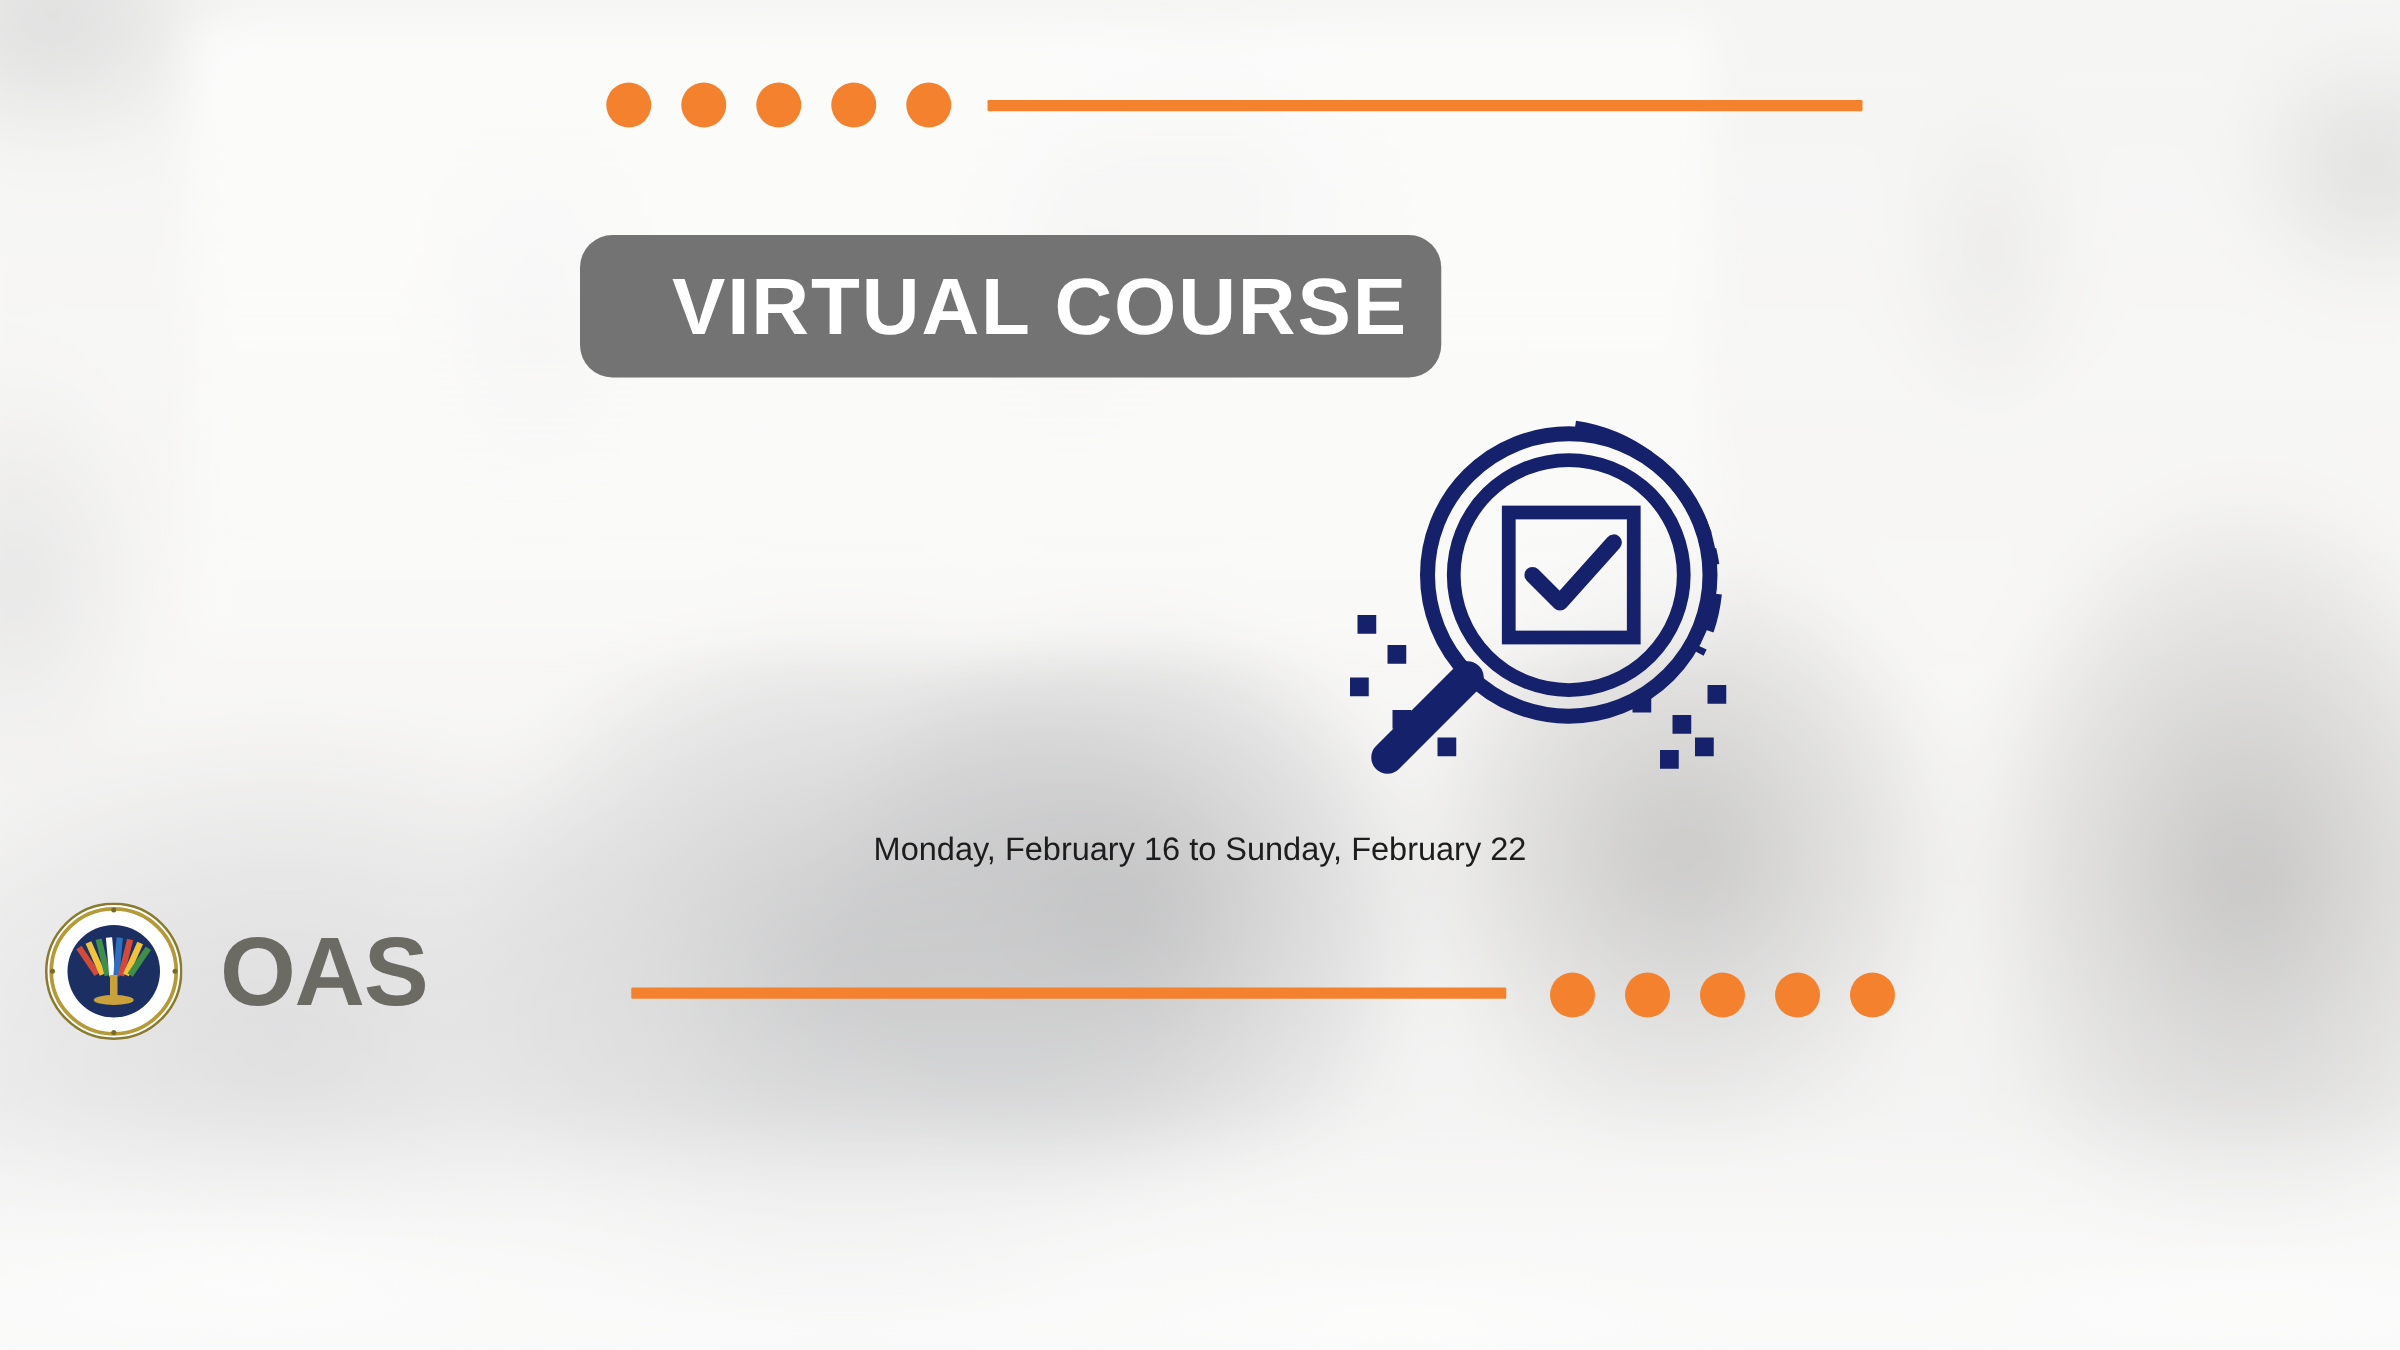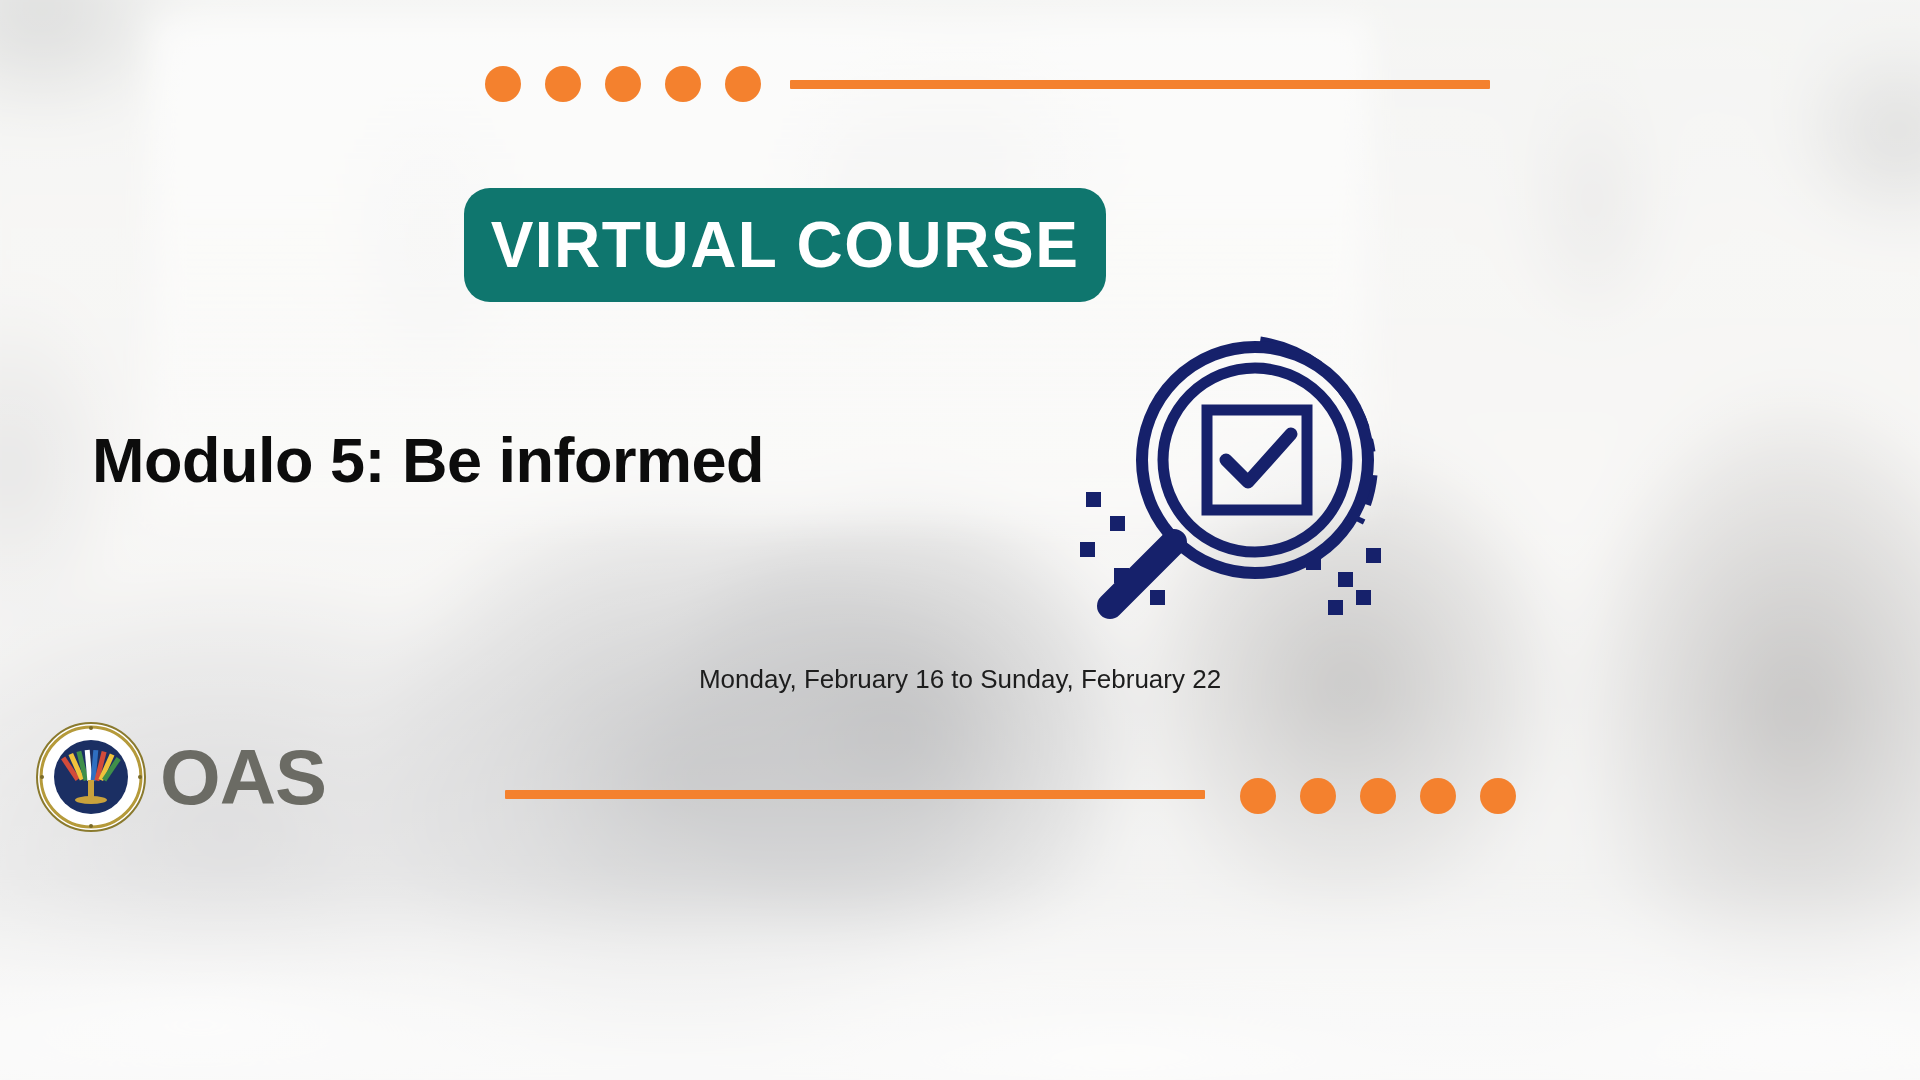--- a/index.html
+++ b/index.html
@@ -110,7 +110,7 @@
 
   <div class="hline" id="top-line"></div>
 
-  <div id="course-banner" style="background: #0f766e;">
+  <div id="course-banner" style="background: #737373; padding-left: 47px;">
     <span class="banner-text">VIRTUAL COURSE</span>
   </div>
 

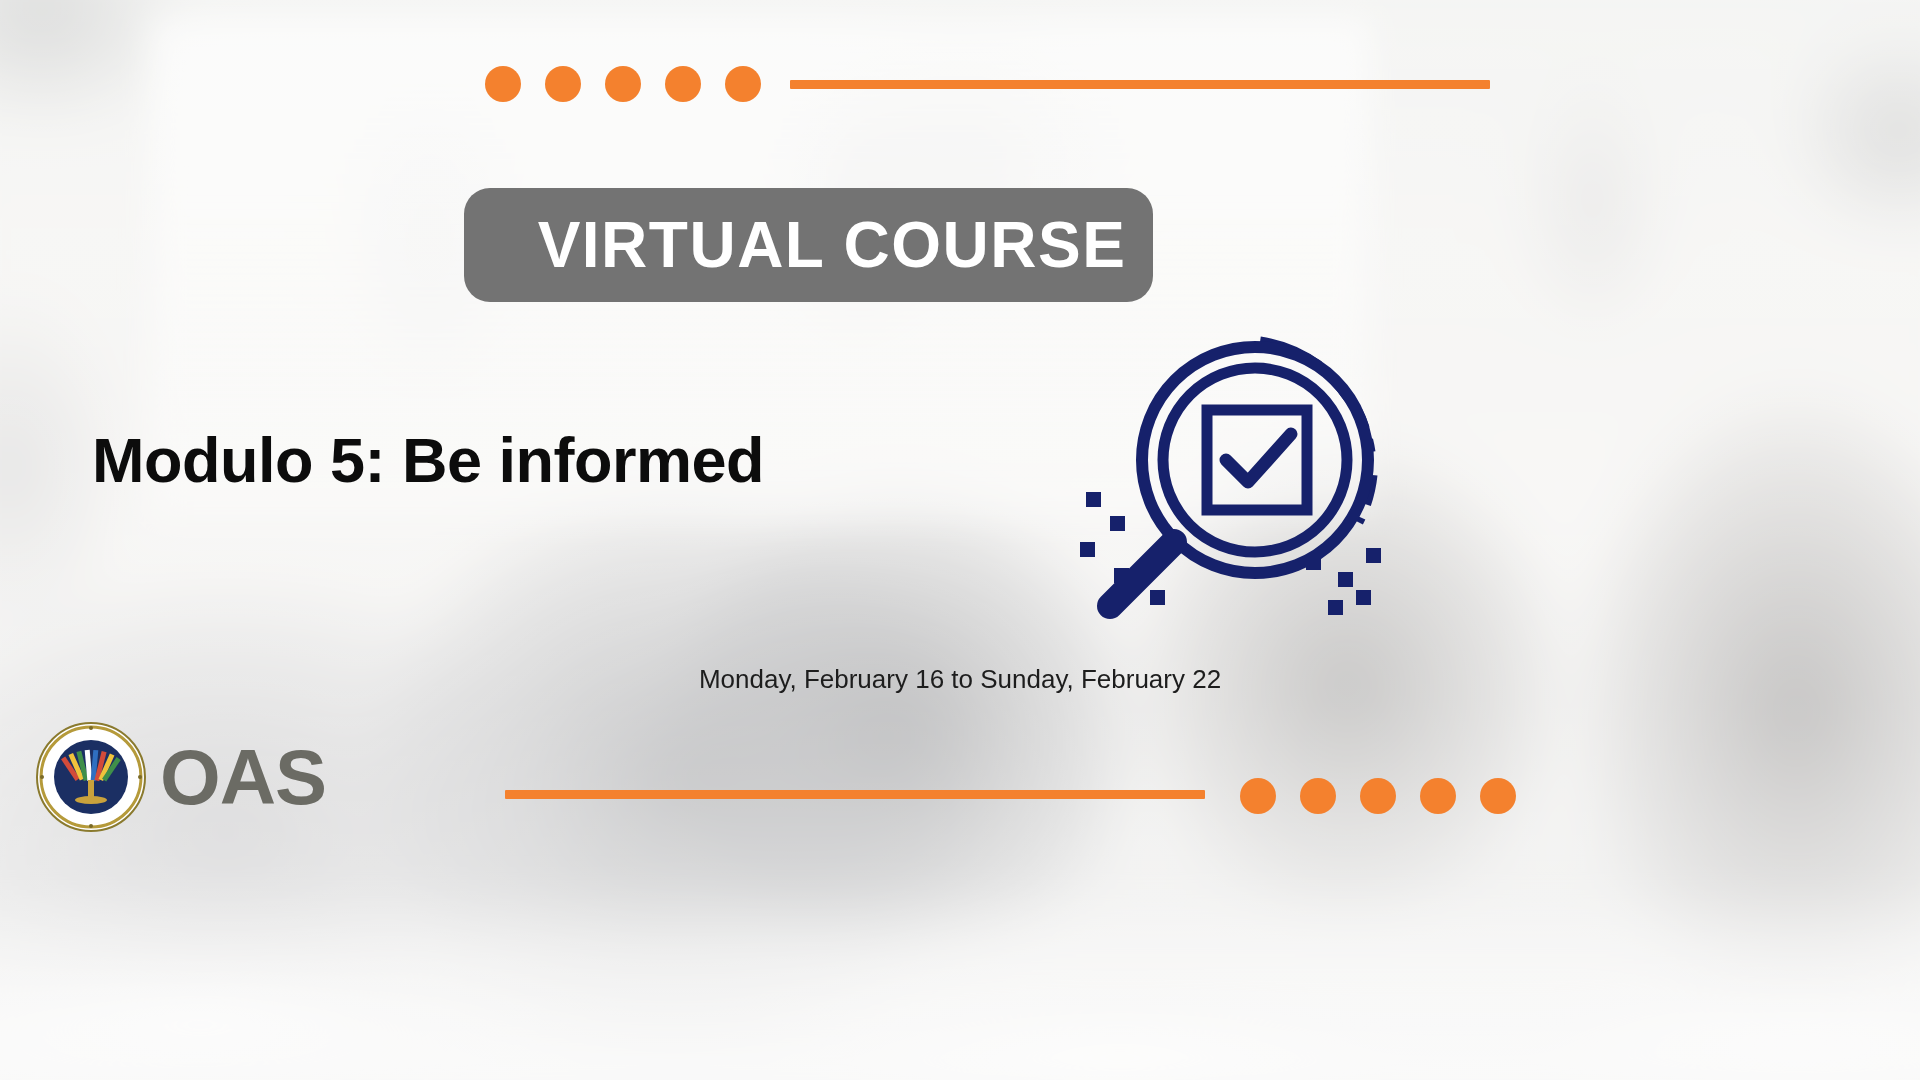--- a/index.html
+++ b/index.html
@@ -114,7 +114,6 @@
     <span class="banner-text">VIRTUAL COURSE</span>
   </div>
 
-  <div id="module-headline" style="color: rgb(12, 12, 12);">Modulo 5: Be informed</div>
 
   <div id="magnifier-icon">
     <svg viewBox="0 0 340 330" width="340" height="330" xmlns="http://www.w3.org/2000/svg">

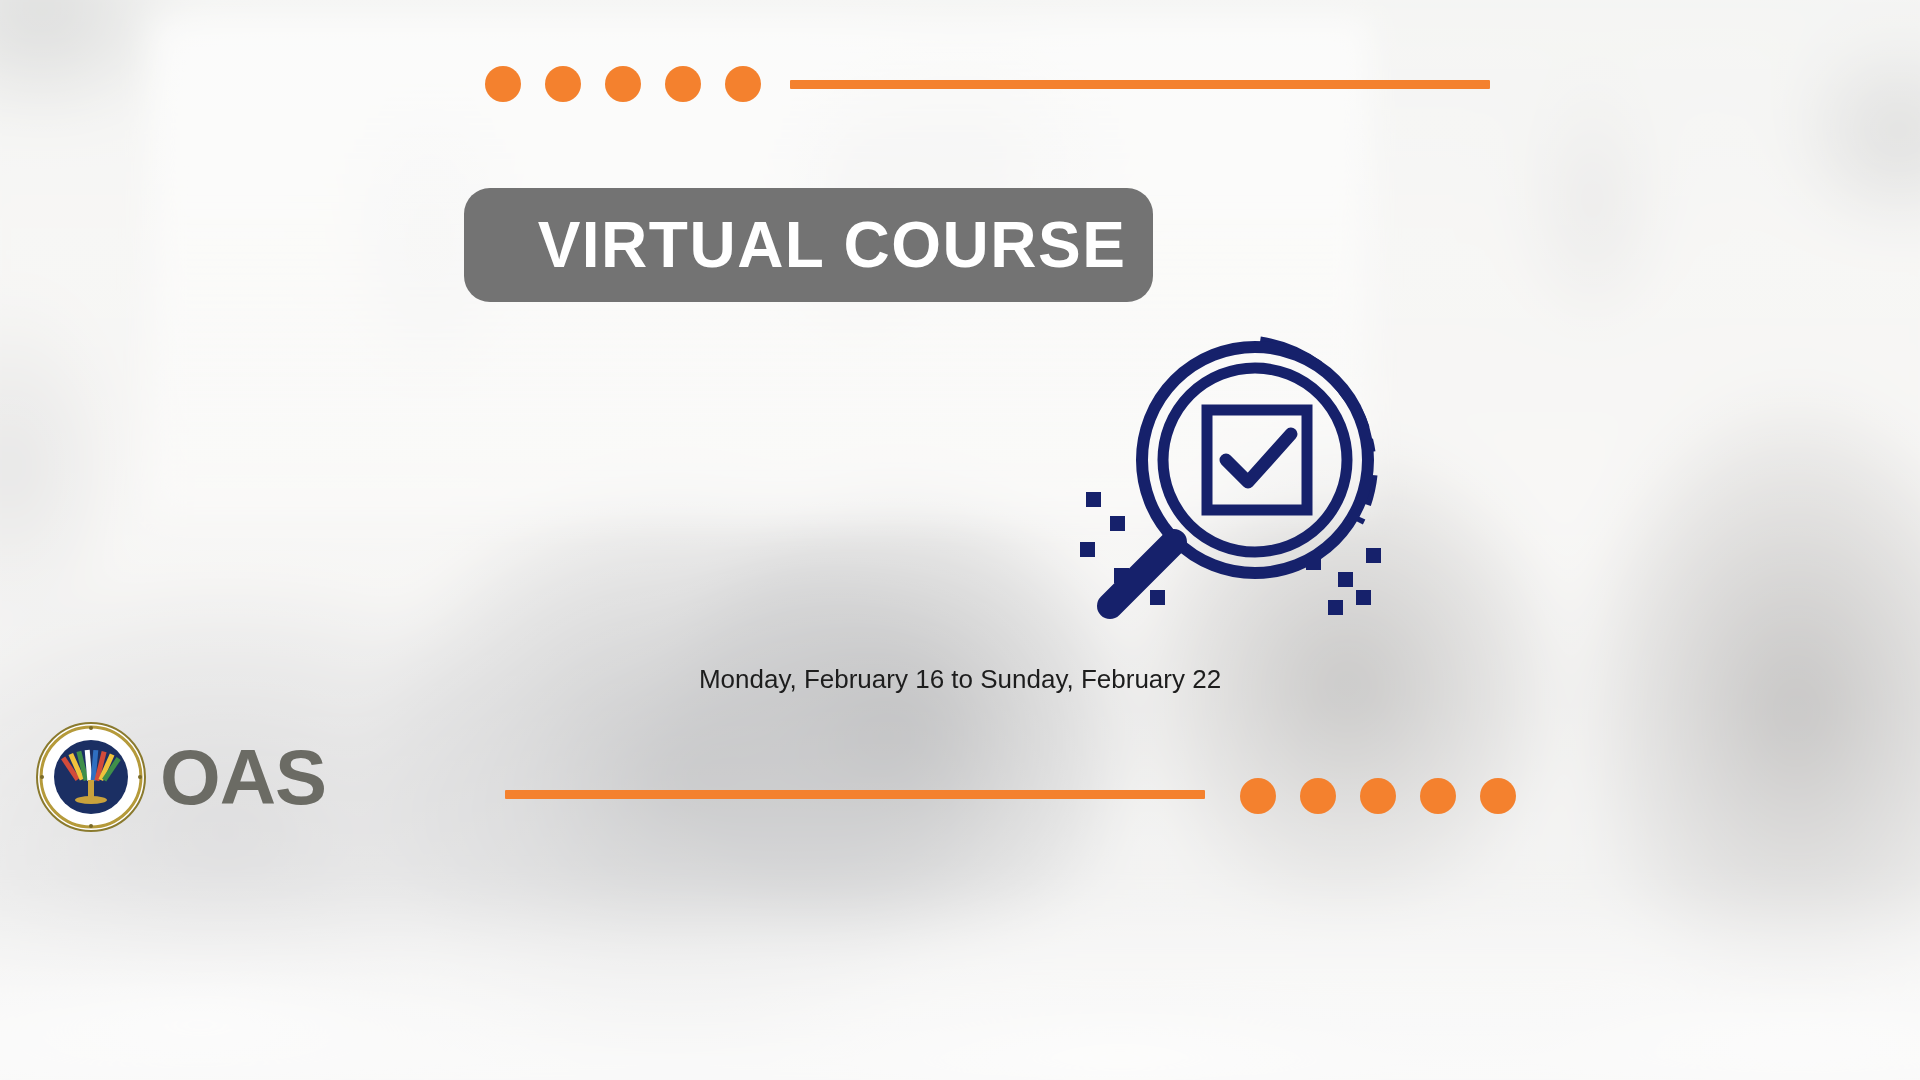--- a/index.html
+++ b/index.html
@@ -82,7 +82,7 @@
   #magnifier-icon{position:absolute;left:1070px;top:300px;width:340px;height:330px;}
 
   
-  #oas-logo{position:absolute;left:36px;top:722px;display:flex;align-items:center;gap:14px;}
+  #oas-logo{position:absolute;left:36px;top:722px;display:flex;align-items:center;gap:30px;}
   #oas-seal{width:110px;height:110px;flex:0 0 auto;}
   #oas-wordmark{font-size:78px;font-weight:bold;color:#6b6b64;letter-spacing:-1px;
     font-family:"Liberation Sans", sans-serif;line-height:1;}

